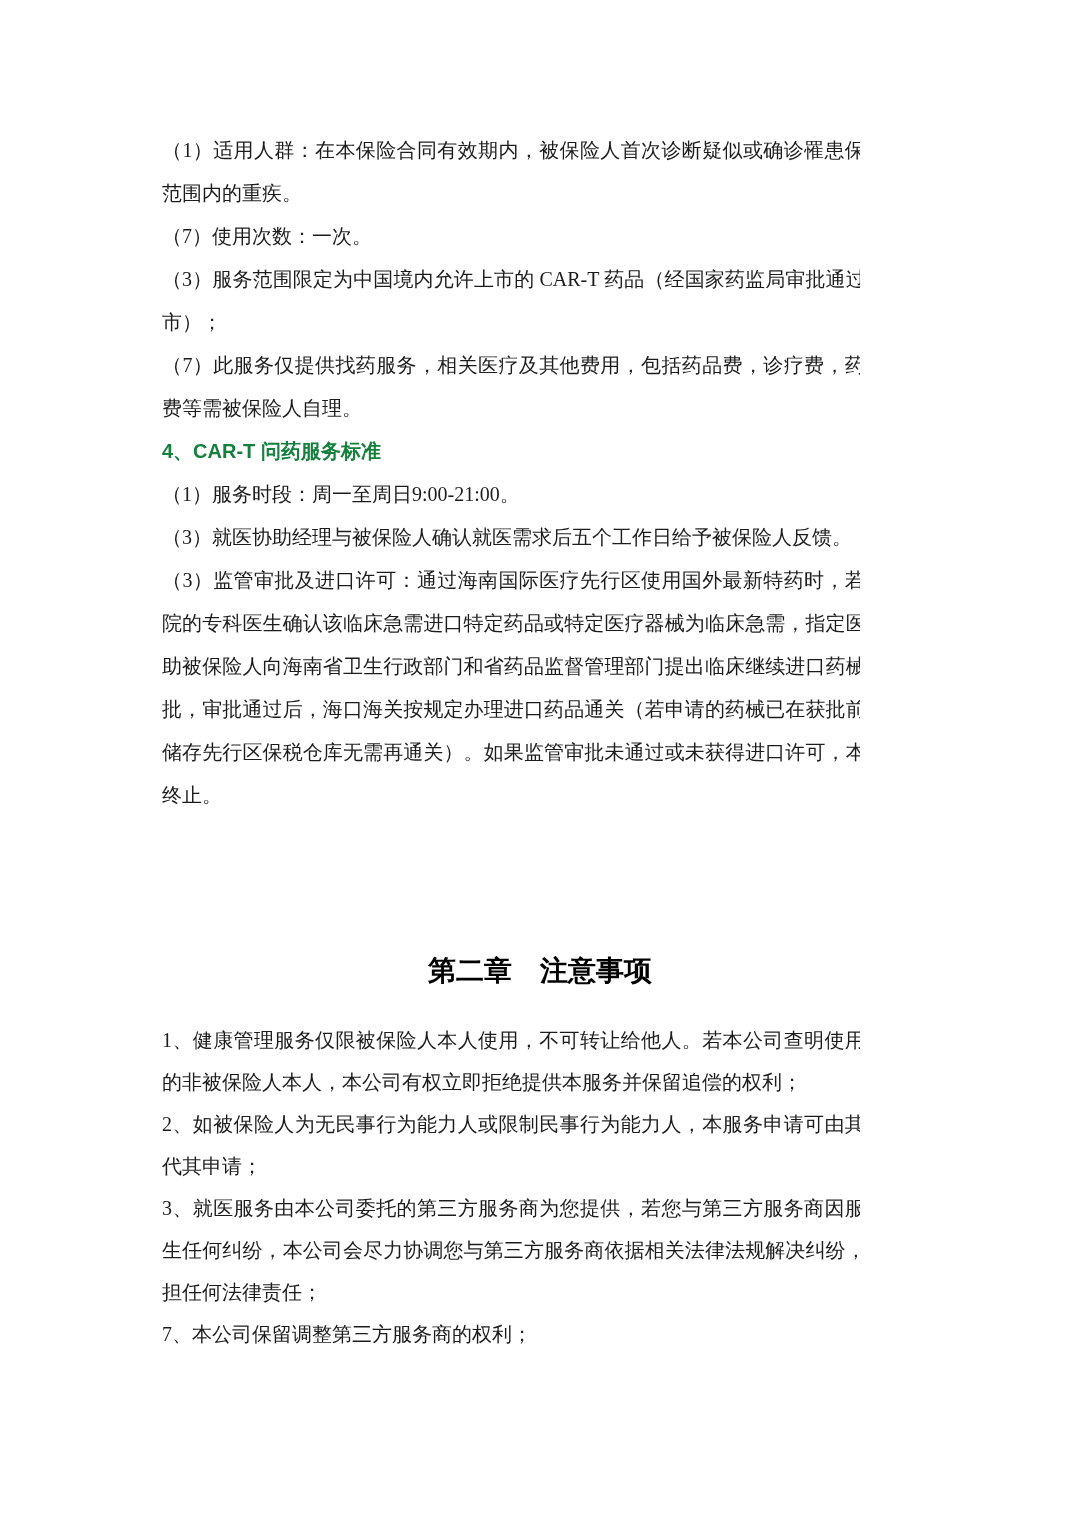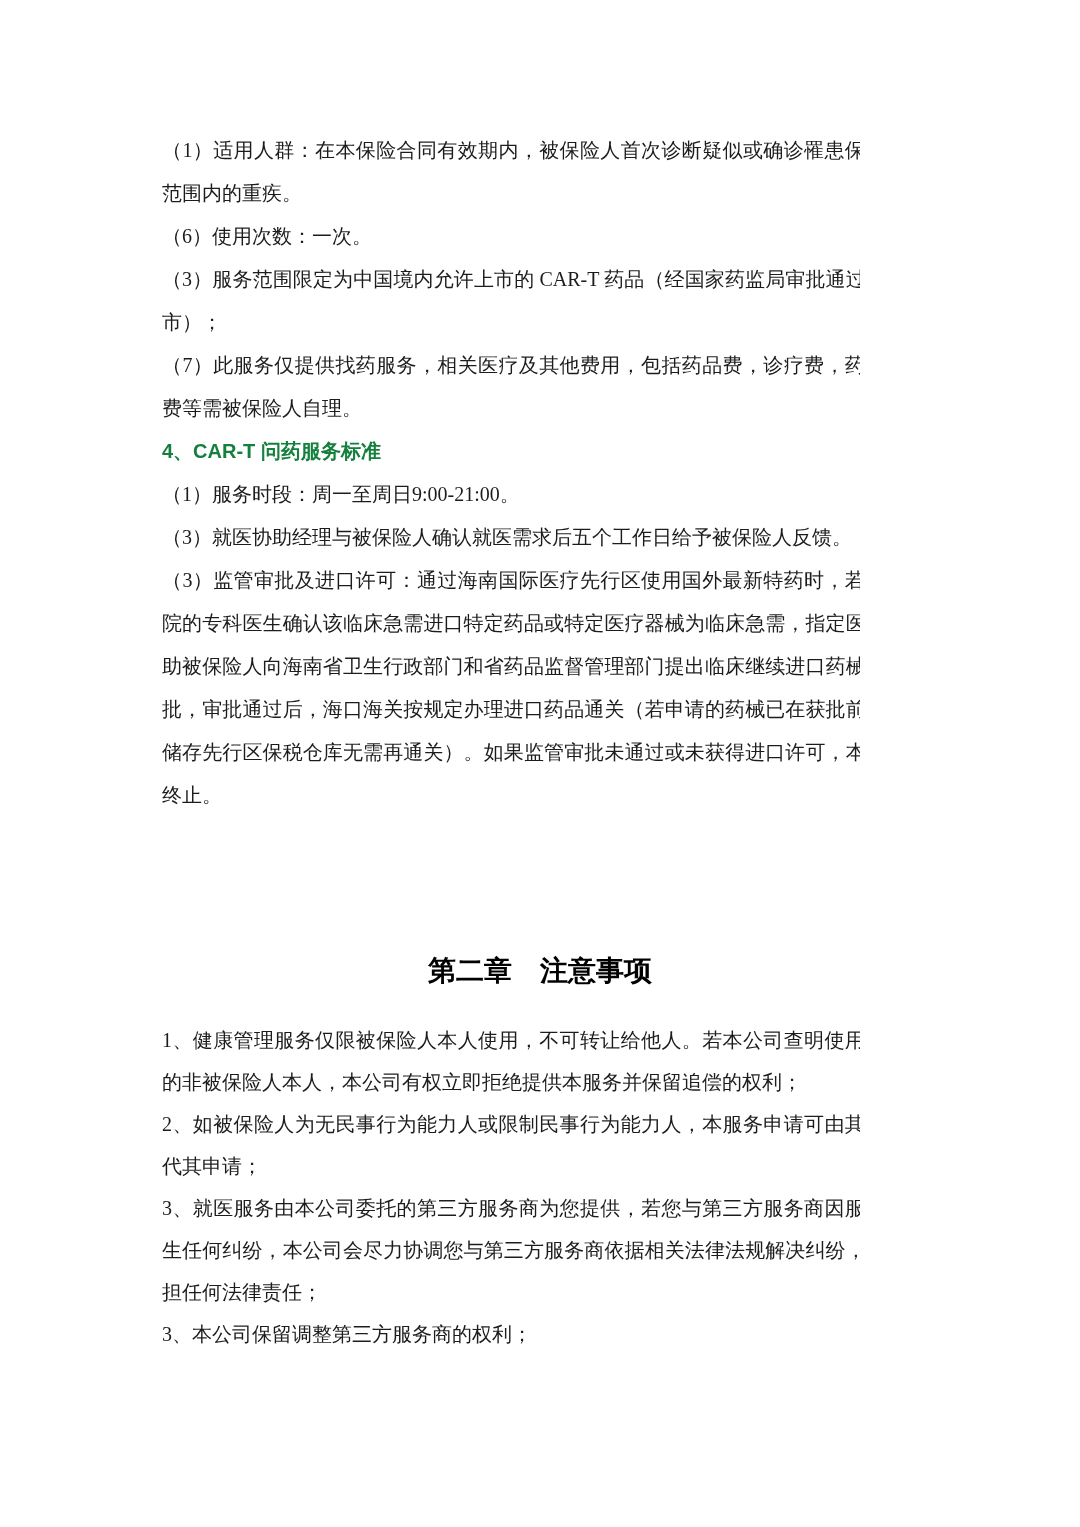--- a/index.html
+++ b/index.html
@@ -77,7 +77,7 @@
 
   <div class="clauses">
     <p>（1）适用人群：在本保险合同有效期内，被保险人首次诊断疑似或确诊罹患保单约定范围内的重疾。</p>
-    <p>（6）使用次数：一次。</p>
+    <p>（7）使用次数：一次。</p>
     <p>（3）服务范围限定为中国境内允许上市的 CAR-T 药品（经国家药监局审批通过允许上市）；</p>
     <p>（7）此服务仅提供找药服务，相关医疗及其他费用，包括药品费，诊疗费，药品配送费等需被保险人自理。</p>
     <p class="sub-heading">4、CAR-T 问药服务标准</p>

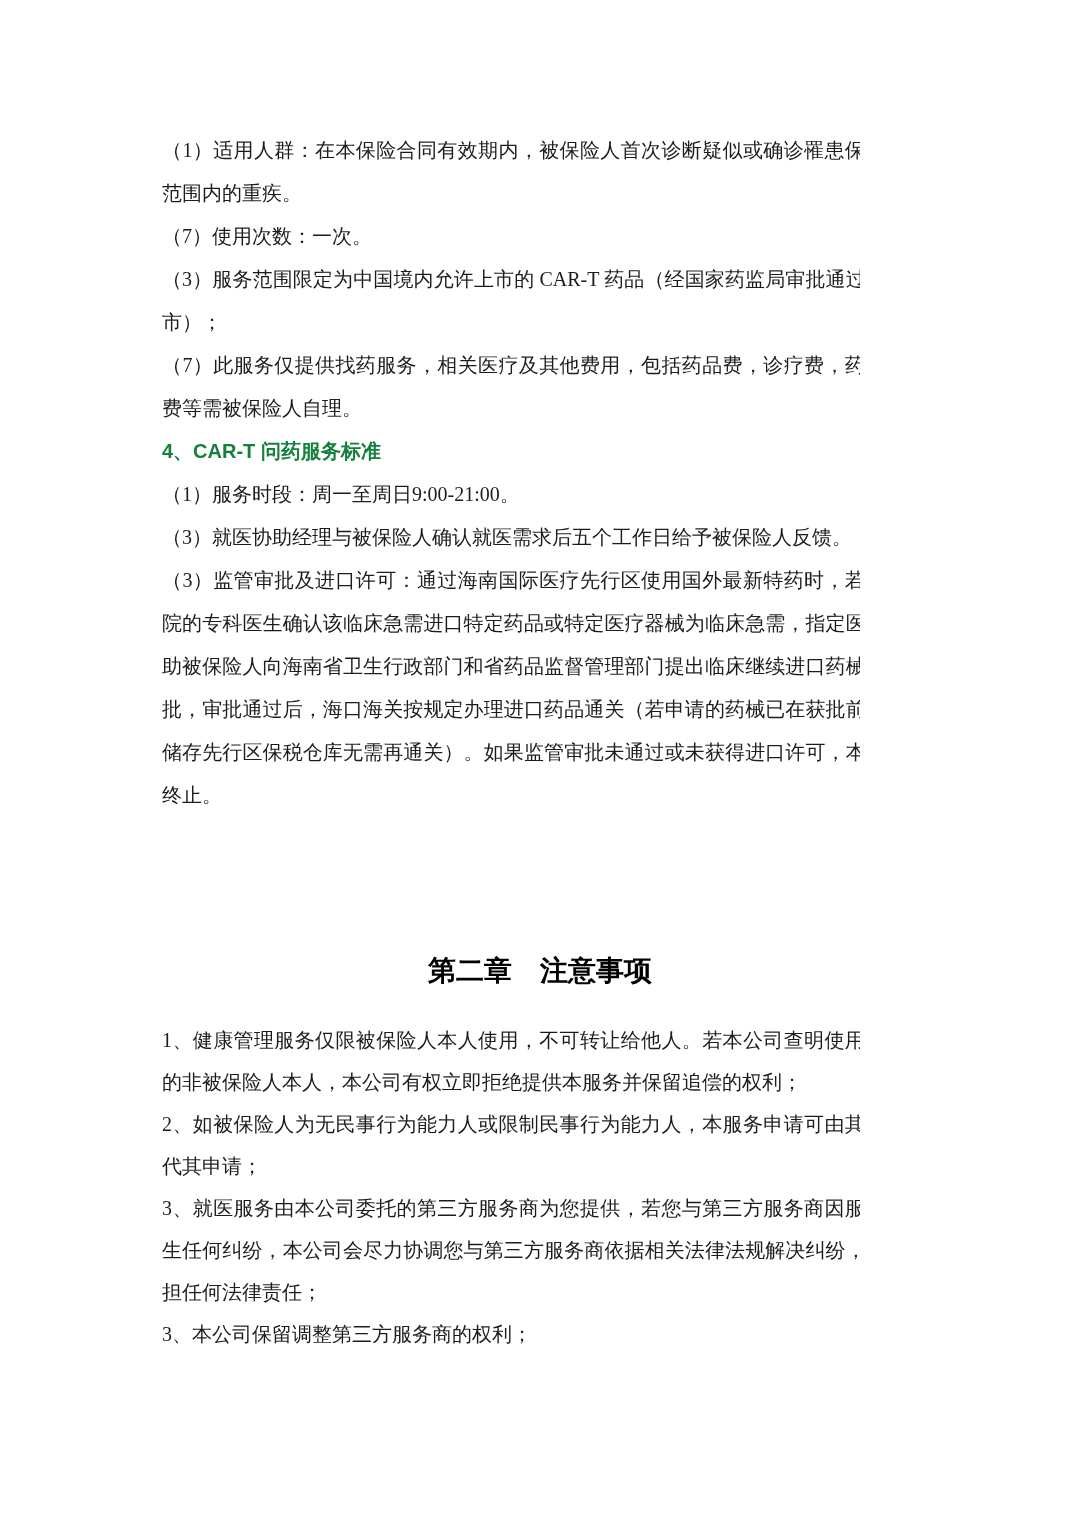--- a/index.html
+++ b/index.html
@@ -92,7 +92,7 @@
     <p>1、健康管理服务仅限被保险人本人使用，不可转让给他人。若本公司查明使用本服务的非被保险人本人，本公司有权立即拒绝提供本服务并保留追偿的权利；</p>
     <p>2、如被保险人为无民事行为能力人或限制民事行为能力人，本服务申请可由其监护人代其申请；</p>
     <p>3、就医服务由本公司委托的第三方服务商为您提供，若您与第三方服务商因服务而产生任何纠纷，本公司会尽力协调您与第三方服务商依据相关法律法规解决纠纷，但不承担任何法律责任；</p>
-    <p>3、本公司保留调整第三方服务商的权利；</p>
+    <p>7、本公司保留调整第三方服务商的权利；</p>
   </div>
 
 </div>

